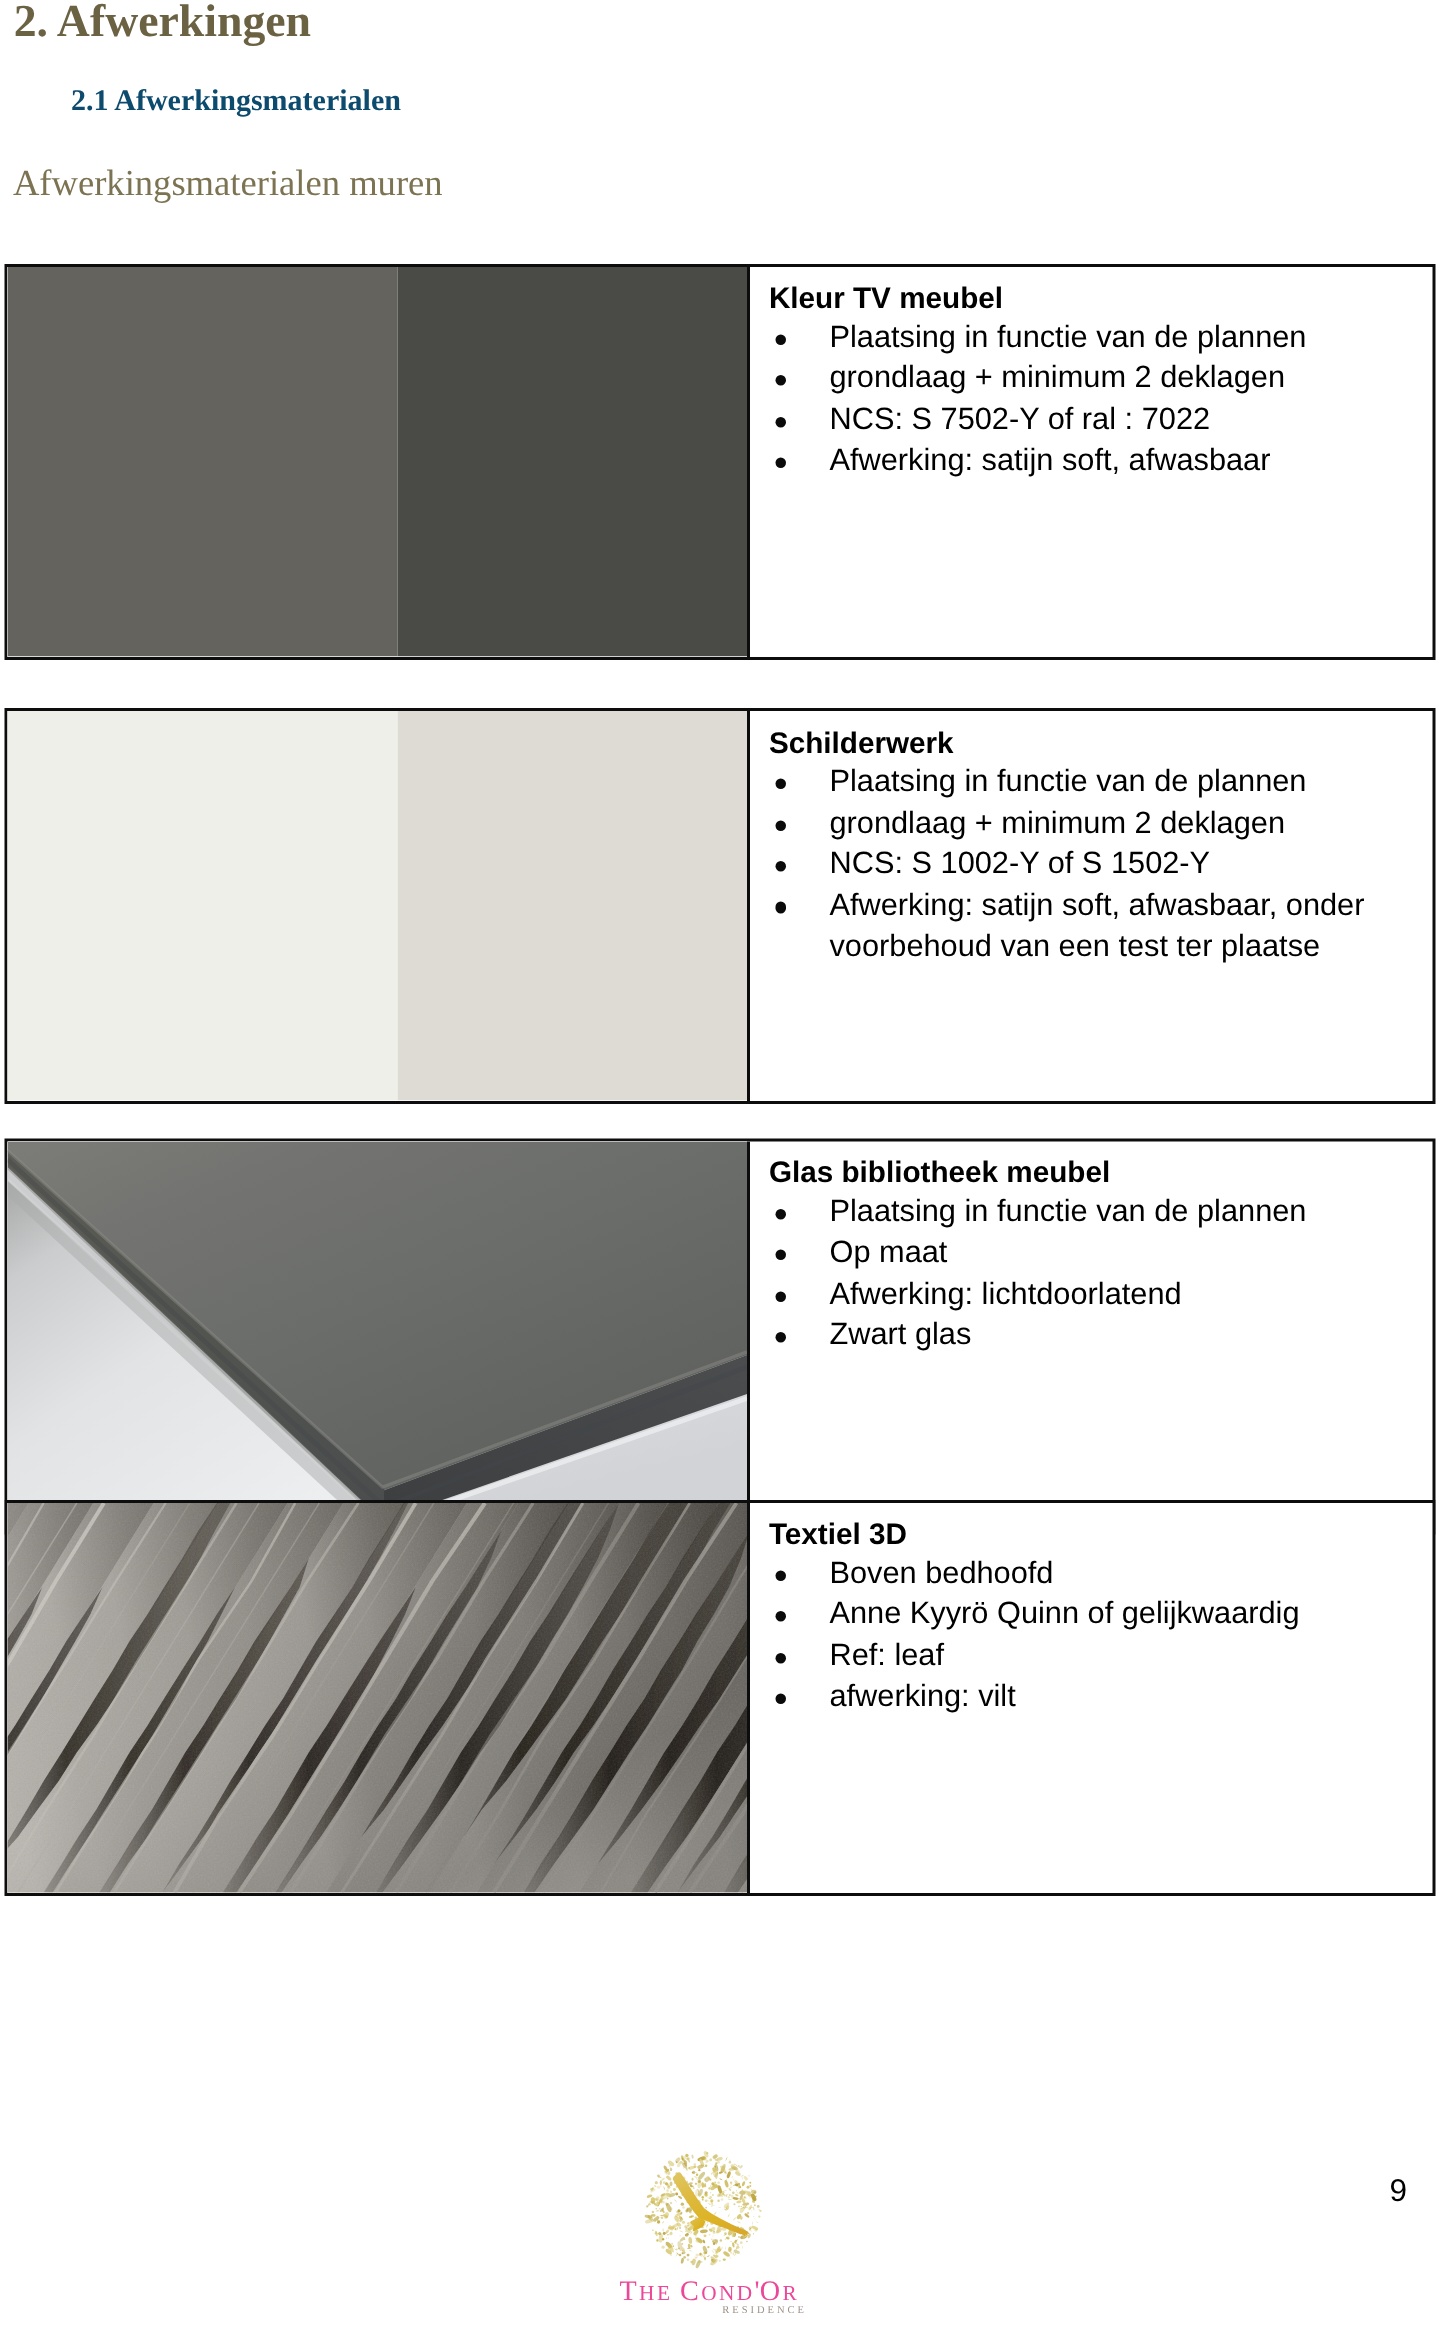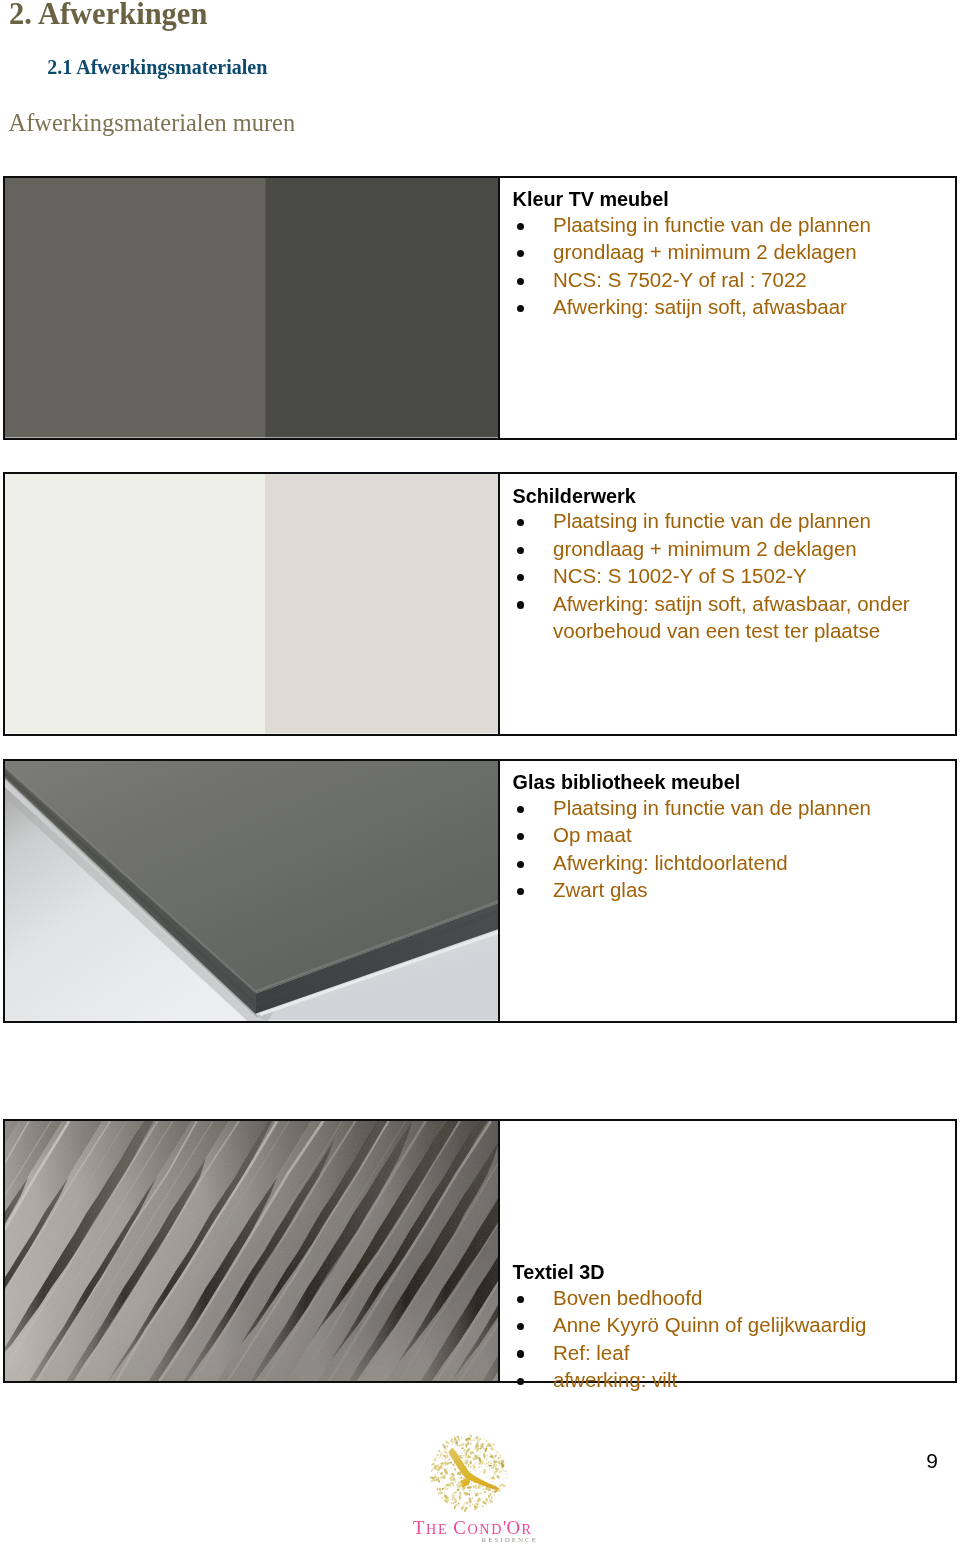--- a/index.html
+++ b/index.html
@@ -16,7 +16,7 @@
   .txtcell{flex:1 1 auto;position:relative;box-sizing:border-box;padding:0;}
   .ttl{position:absolute;left:12.8px;top:10.4px;font-weight:bold;font-size:19.8px;color:#000;white-space:nowrap;}
   ul.b{list-style:none;margin:0;padding:0;position:absolute;left:12.8px;top:33.0px;width:420px;}
-  ul.b li{font-size:20.5px;color:#a16207;line-height:27.4px;position:relative;padding-left:40.4px;}
+  ul.b li{font-size:20.5px;color:#000000;line-height:27.4px;position:relative;padding-left:40.4px;}
   ul.b li .bul{position:absolute;left:4.2px;top:11.8px;width:7.2px;height:7.2px;border-radius:50%;background:#0a0a0a;font-size:0;line-height:0;}
 
   .pagenum{position:absolute;left:926.3px;top:1448.8px;font-size:21px;color:#000;}

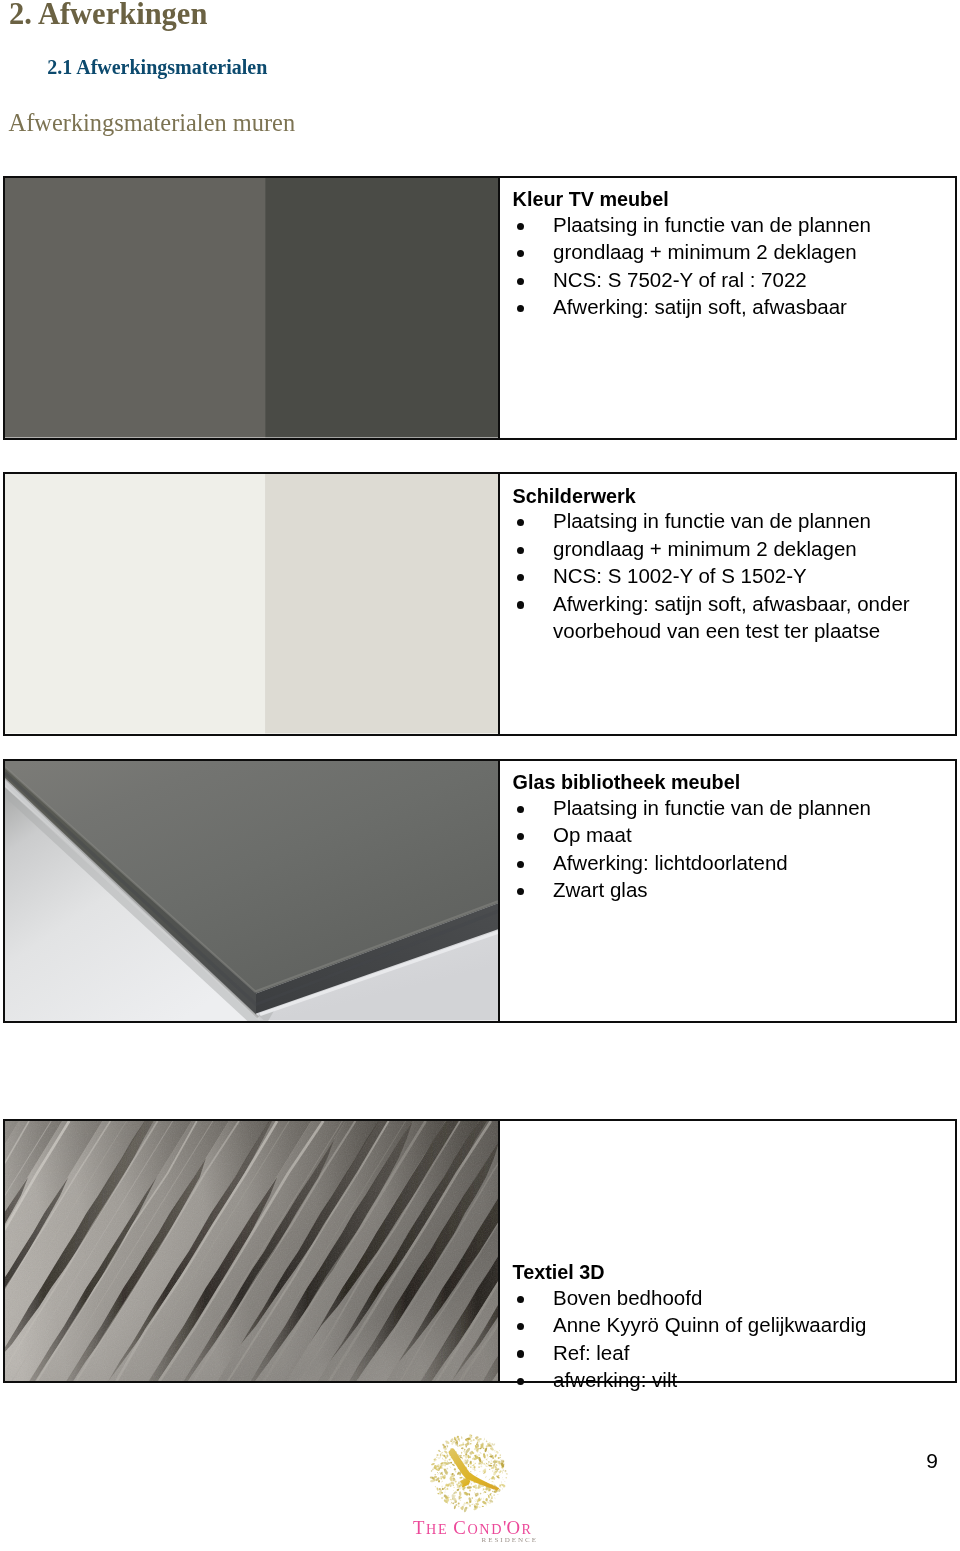--- a/index.html
+++ b/index.html
@@ -126,7 +126,7 @@
           </ul>
         </div>
       </div>
-      <div class="tbl" style="top: 1095px; align-items: center;">
+      <div class="tbl" style="top: 976px;">
         <div class="imgcell">
           <svg viewBox="0 0 491 259" preserveAspectRatio="none">
             <defs>

